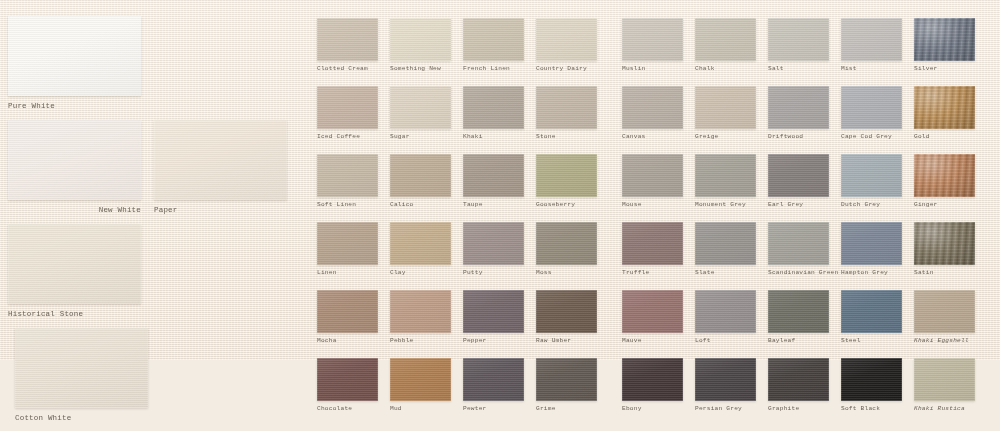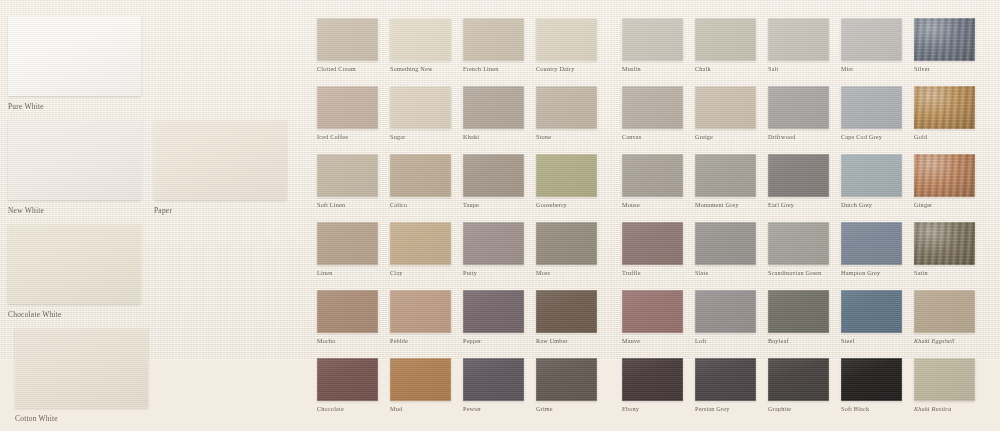--- a/index.html
+++ b/index.html
@@ -39,6 +39,7 @@
         rgba(208,196,181,0.13) 3px
       ),
       linear-gradient(180deg, #f6f0e8 0%, #f2ebe1 45%, #eee6da 100%);
+    font-family: Liberation Mono, monospace;
   }
 
   .panel {

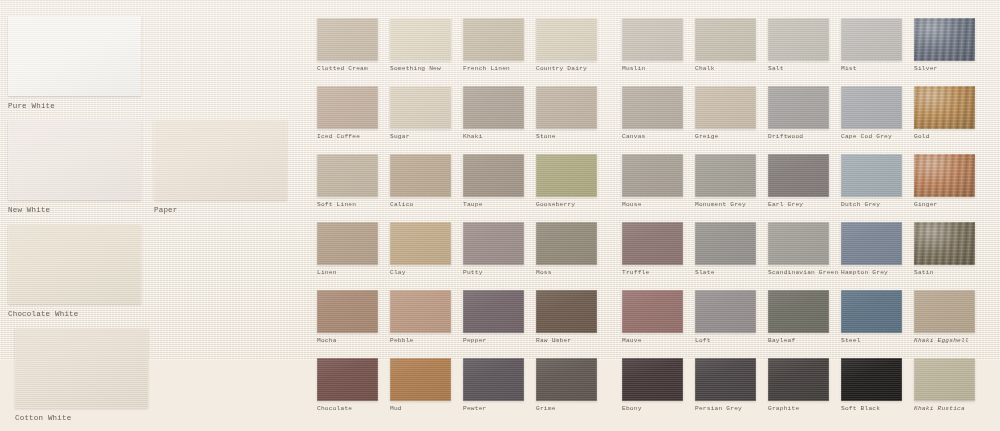--- a/index.html
+++ b/index.html
@@ -158,7 +158,7 @@
         <div class="swatch-chip" title="Pure White" style="background-color: rgb(251, 249, 245);"></div>
         <span class="swatch-label">Pure White</span>
       </div>
-      <div class="swatch-cell" style="left: 8px; top: 120px;">
+      <div class="swatch-cell" style="left: 8px; top: 120px; text-align: right;">
         <div class="swatch-chip" title="New White" style="background-color: rgb(244, 237, 232);"></div>
         <span class="swatch-label">New White</span>
       </div>

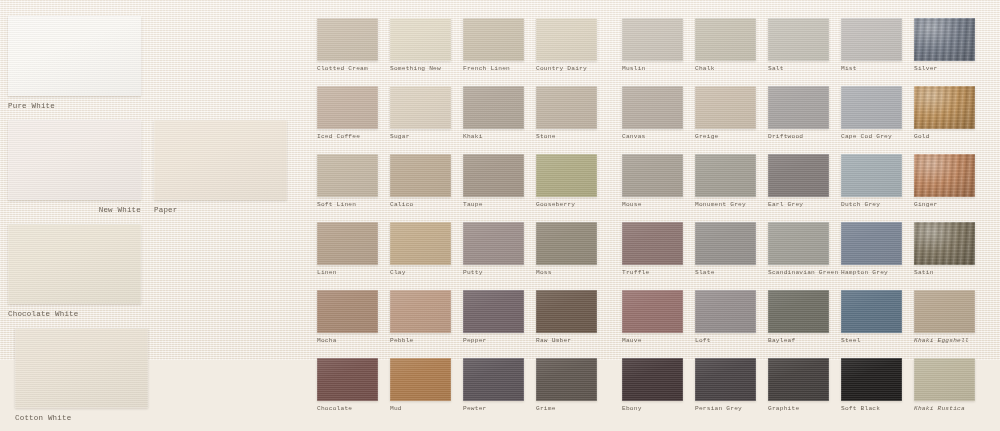--- a/index.html
+++ b/index.html
@@ -168,7 +168,7 @@
       </div>
       <div class="swatch-cell" style="left: 8px; top: 224px;">
         <div class="swatch-chip" title="Historical White" style="background-color: rgb(236, 229, 214);"></div>
-        <span class="swatch-label">Chocolate White</span>
+        <span class="swatch-label">Historical Stone</span>
       </div>
       <div class="swatch-cell" style="left: 15px; top: 328px;">
         <div class="swatch-chip" title="Cotton White" style="background-color: rgb(235, 227, 213);"></div>

